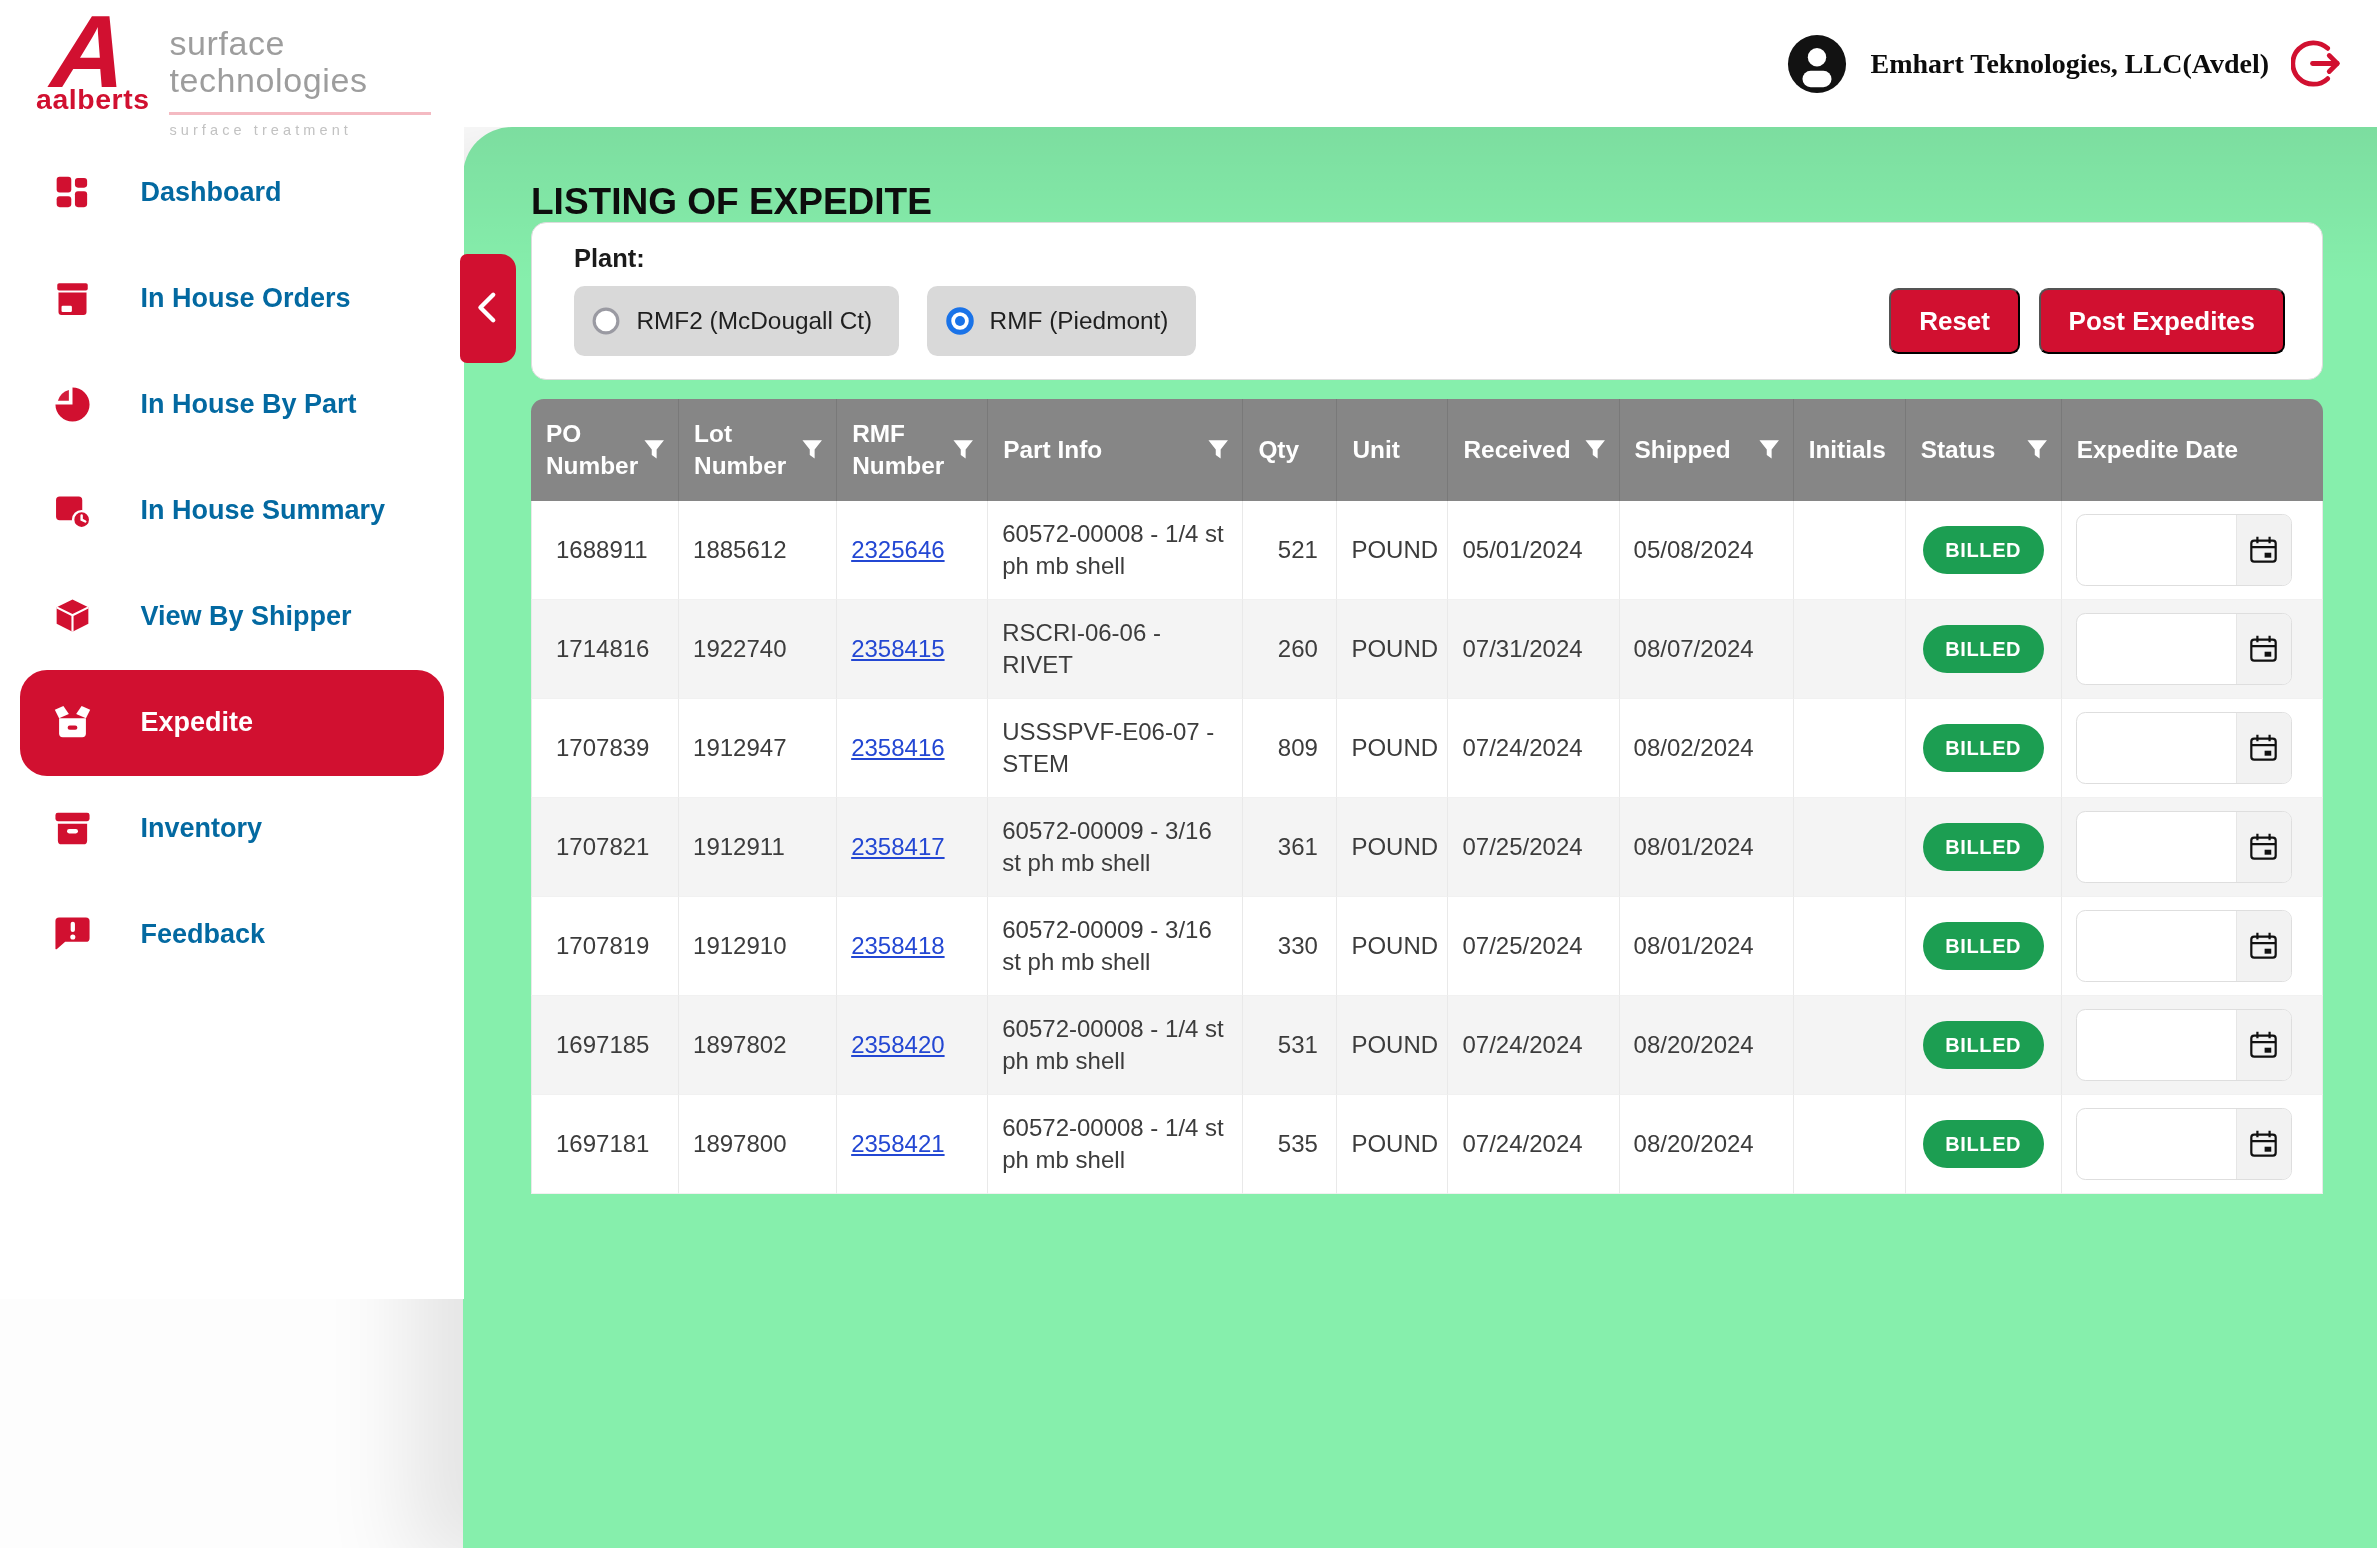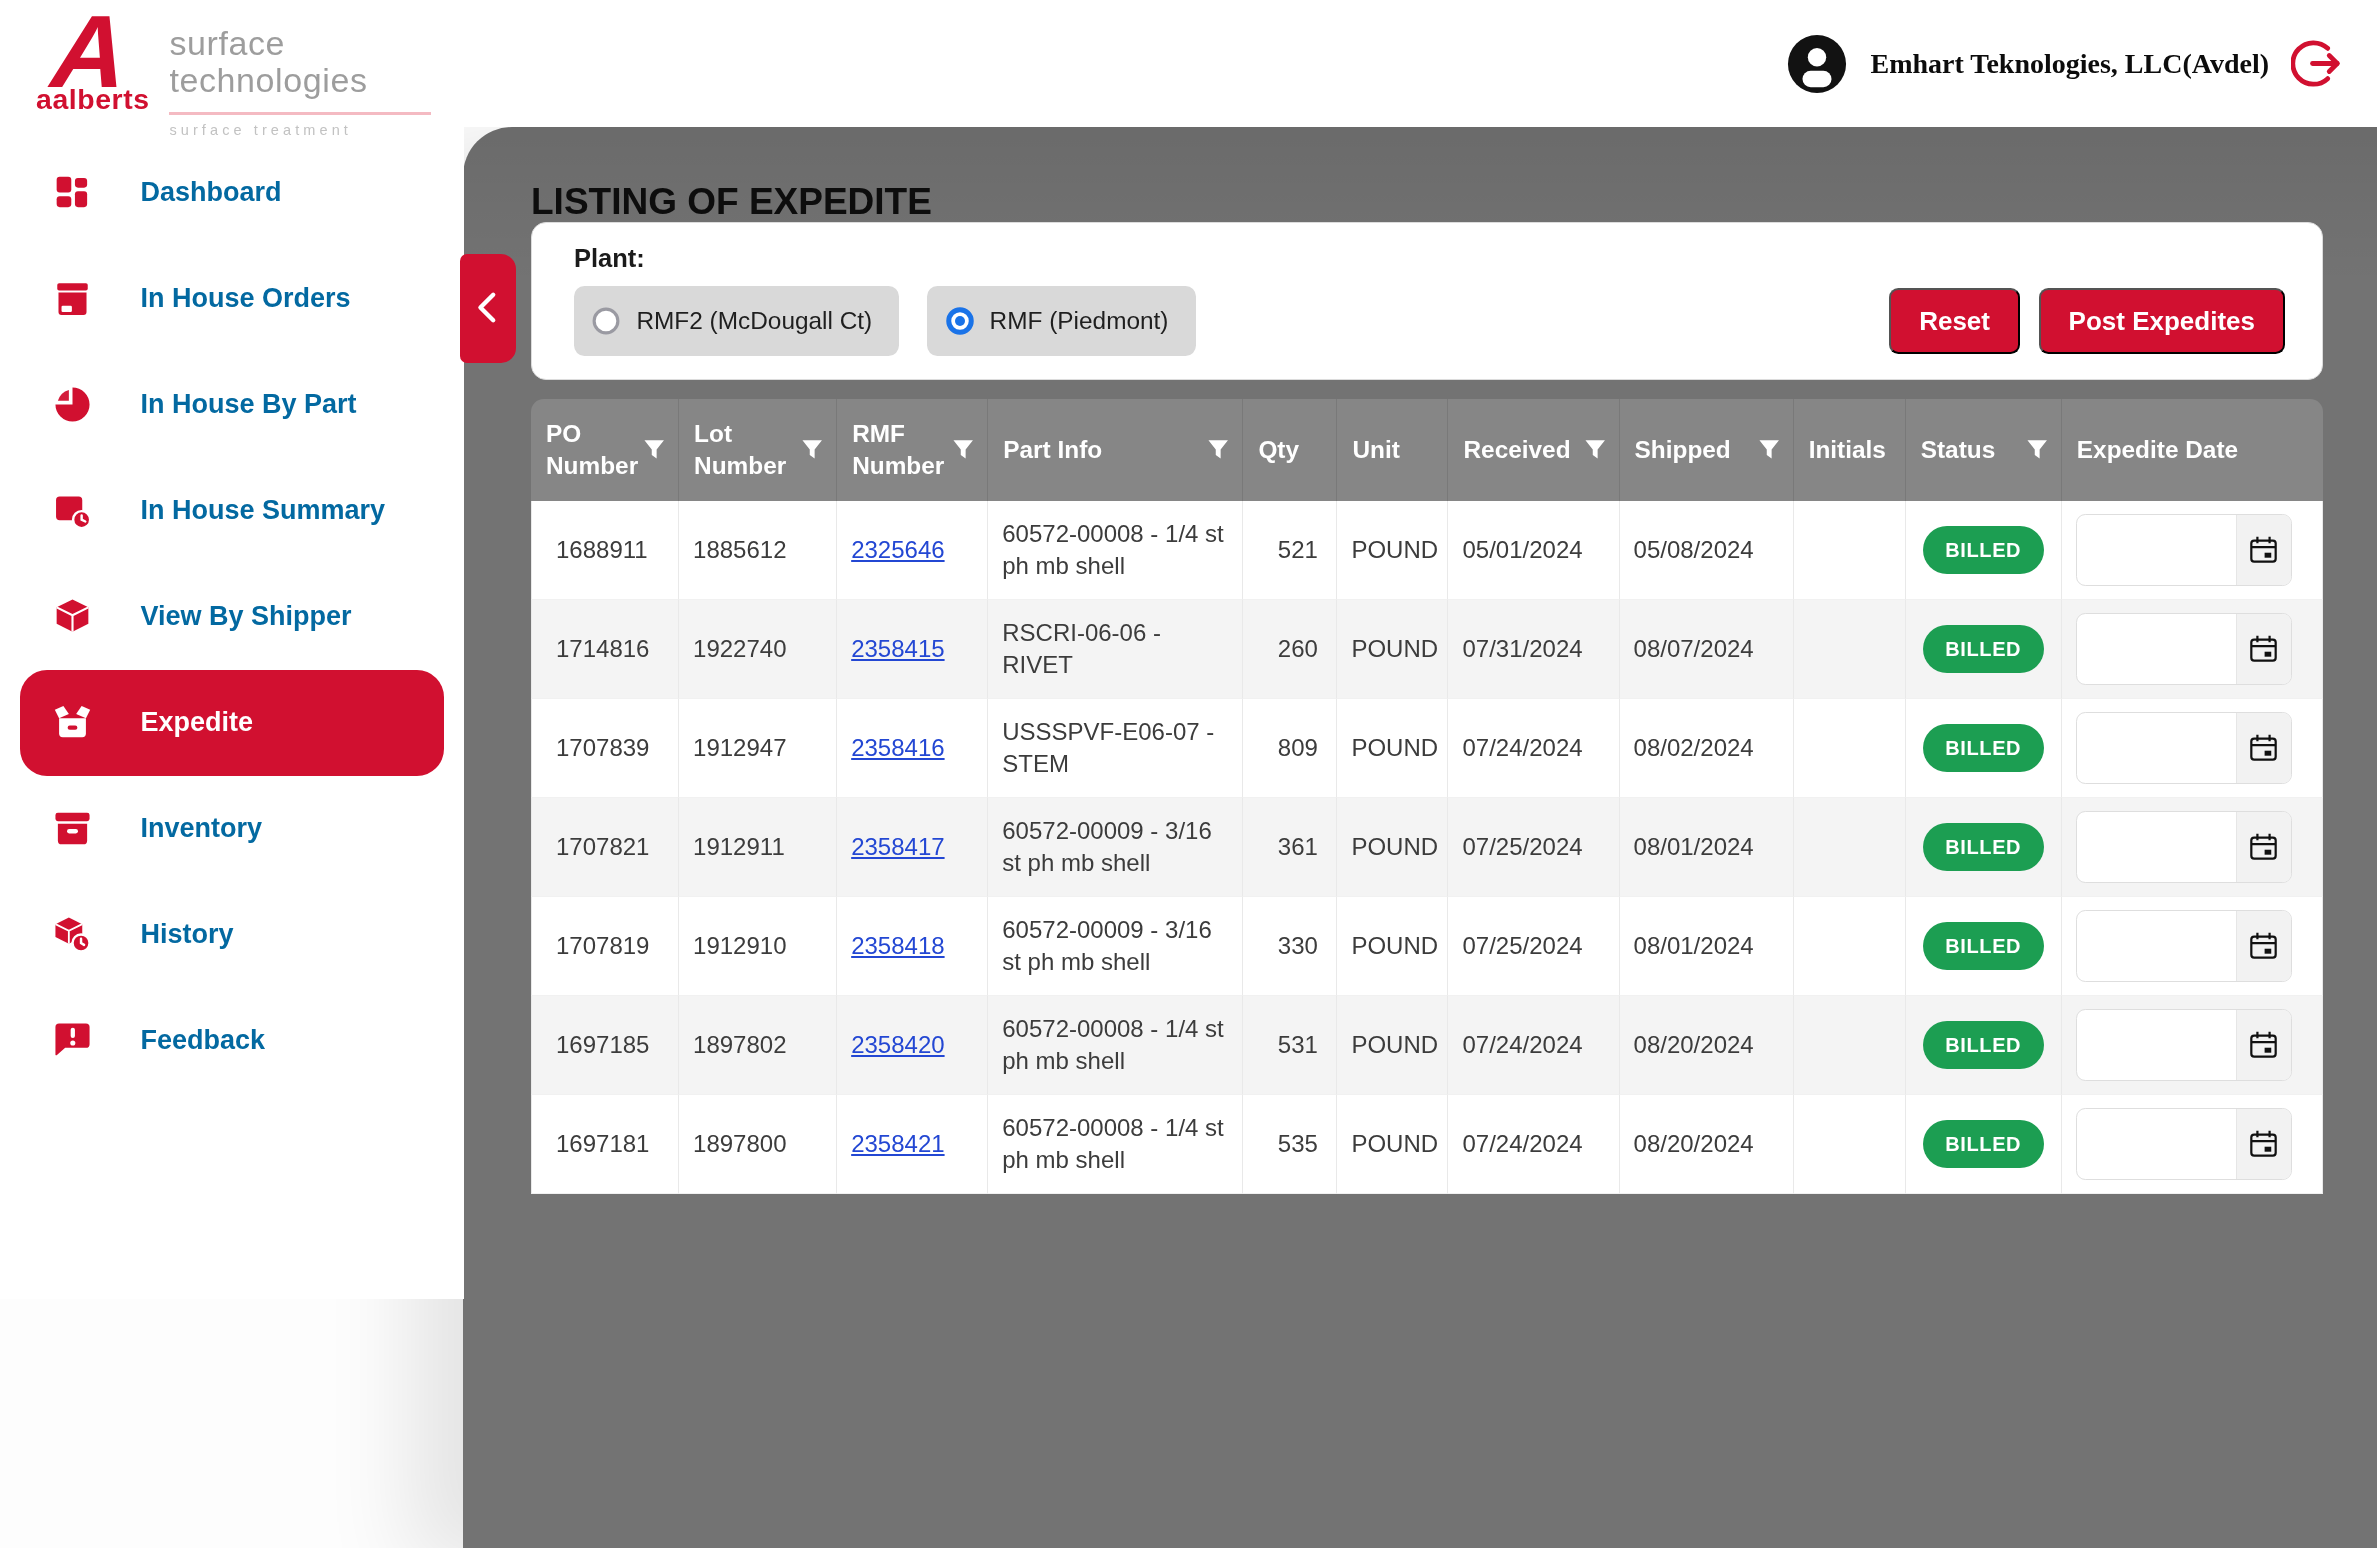--- a/index.html
+++ b/index.html
@@ -48,7 +48,7 @@
 
   
   .main-card{
-    position:absolute;top:127px;left:463px;right:0;bottom:0;background:#737373;
+    position:absolute;top:127px;left:463px;right:0;bottom:0;background:#86efac;
     border-top-left-radius:49px;box-shadow:-52px 17.4px 87px rgba(0,0,0,0.10);z-index:10;
   }
   .main-card::before{

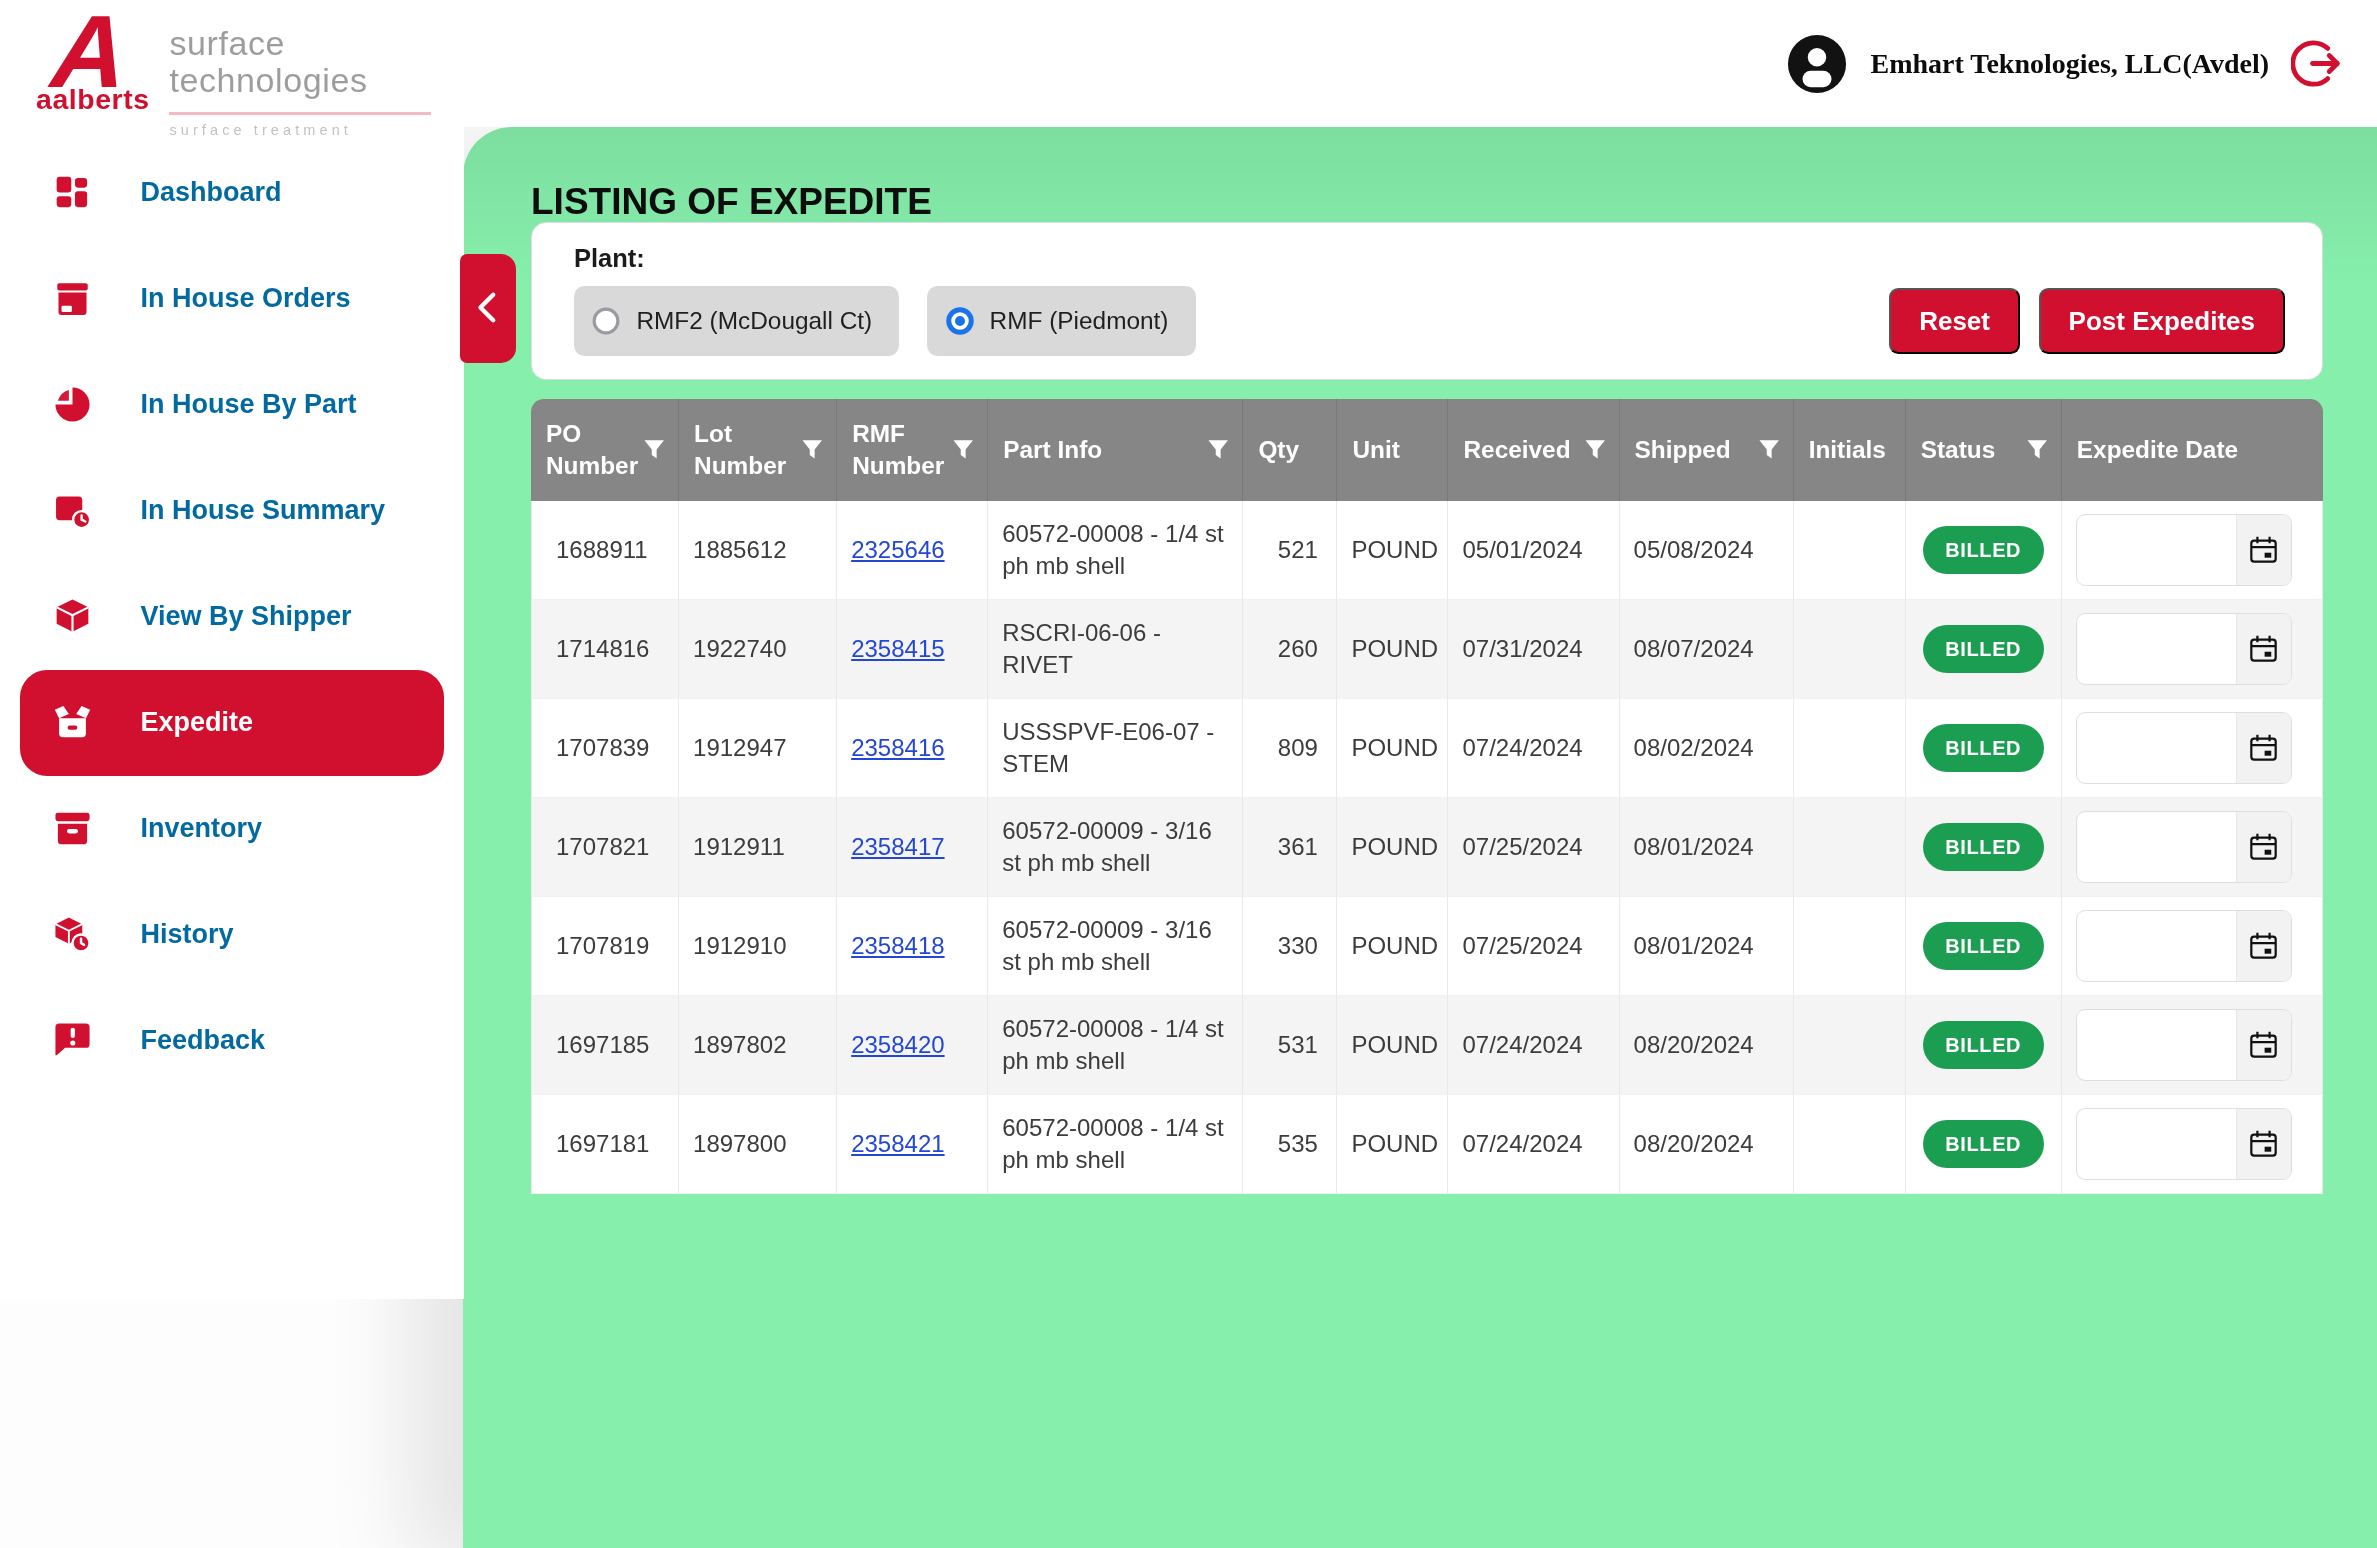--- a/index.html
+++ b/index.html
@@ -229,17 +229,6 @@
       <div class="sb-item">
     <span class="sb-icon">
           <svg viewBox="0 0 64 64" fill="currentColor">
-            <path d="M26 4 48 15v21L26 47 4 36V15z"></path>
-            <path d="M4 15l22 11 22-11M26 26v21" stroke="var(--icon-contrast, #fff)" stroke-width="3" fill="none"></path>
-            <circle cx="46" cy="46" r="14" fill="currentColor" stroke="var(--icon-contrast, #fff)" stroke-width="4"></circle>
-            <path d="M46 39v7l5 3" stroke="var(--icon-contrast, #fff)" stroke-width="4" fill="none" stroke-linecap="round"></path>
-          </svg>
-        </span>
-    <span class="sb-label">History</span>
-  </div>
-      <div class="sb-item">
-    <span class="sb-icon">
-          <svg viewBox="0 0 64 64" fill="currentColor">
             <path d="M4 10a6 6 0 0 1 6-6h44a6 6 0 0 1 6 6v28a6 6 0 0 1-6 6H20L6 56a1.2 1.2 0 0 1-2-1z"></path>
             <rect x="29" y="11" width="7" height="17" rx="3.5" fill="var(--icon-contrast, #fff)"></rect>
             <circle cx="32.5" cy="36" r="4.2" fill="var(--icon-contrast, #fff)"></circle>

